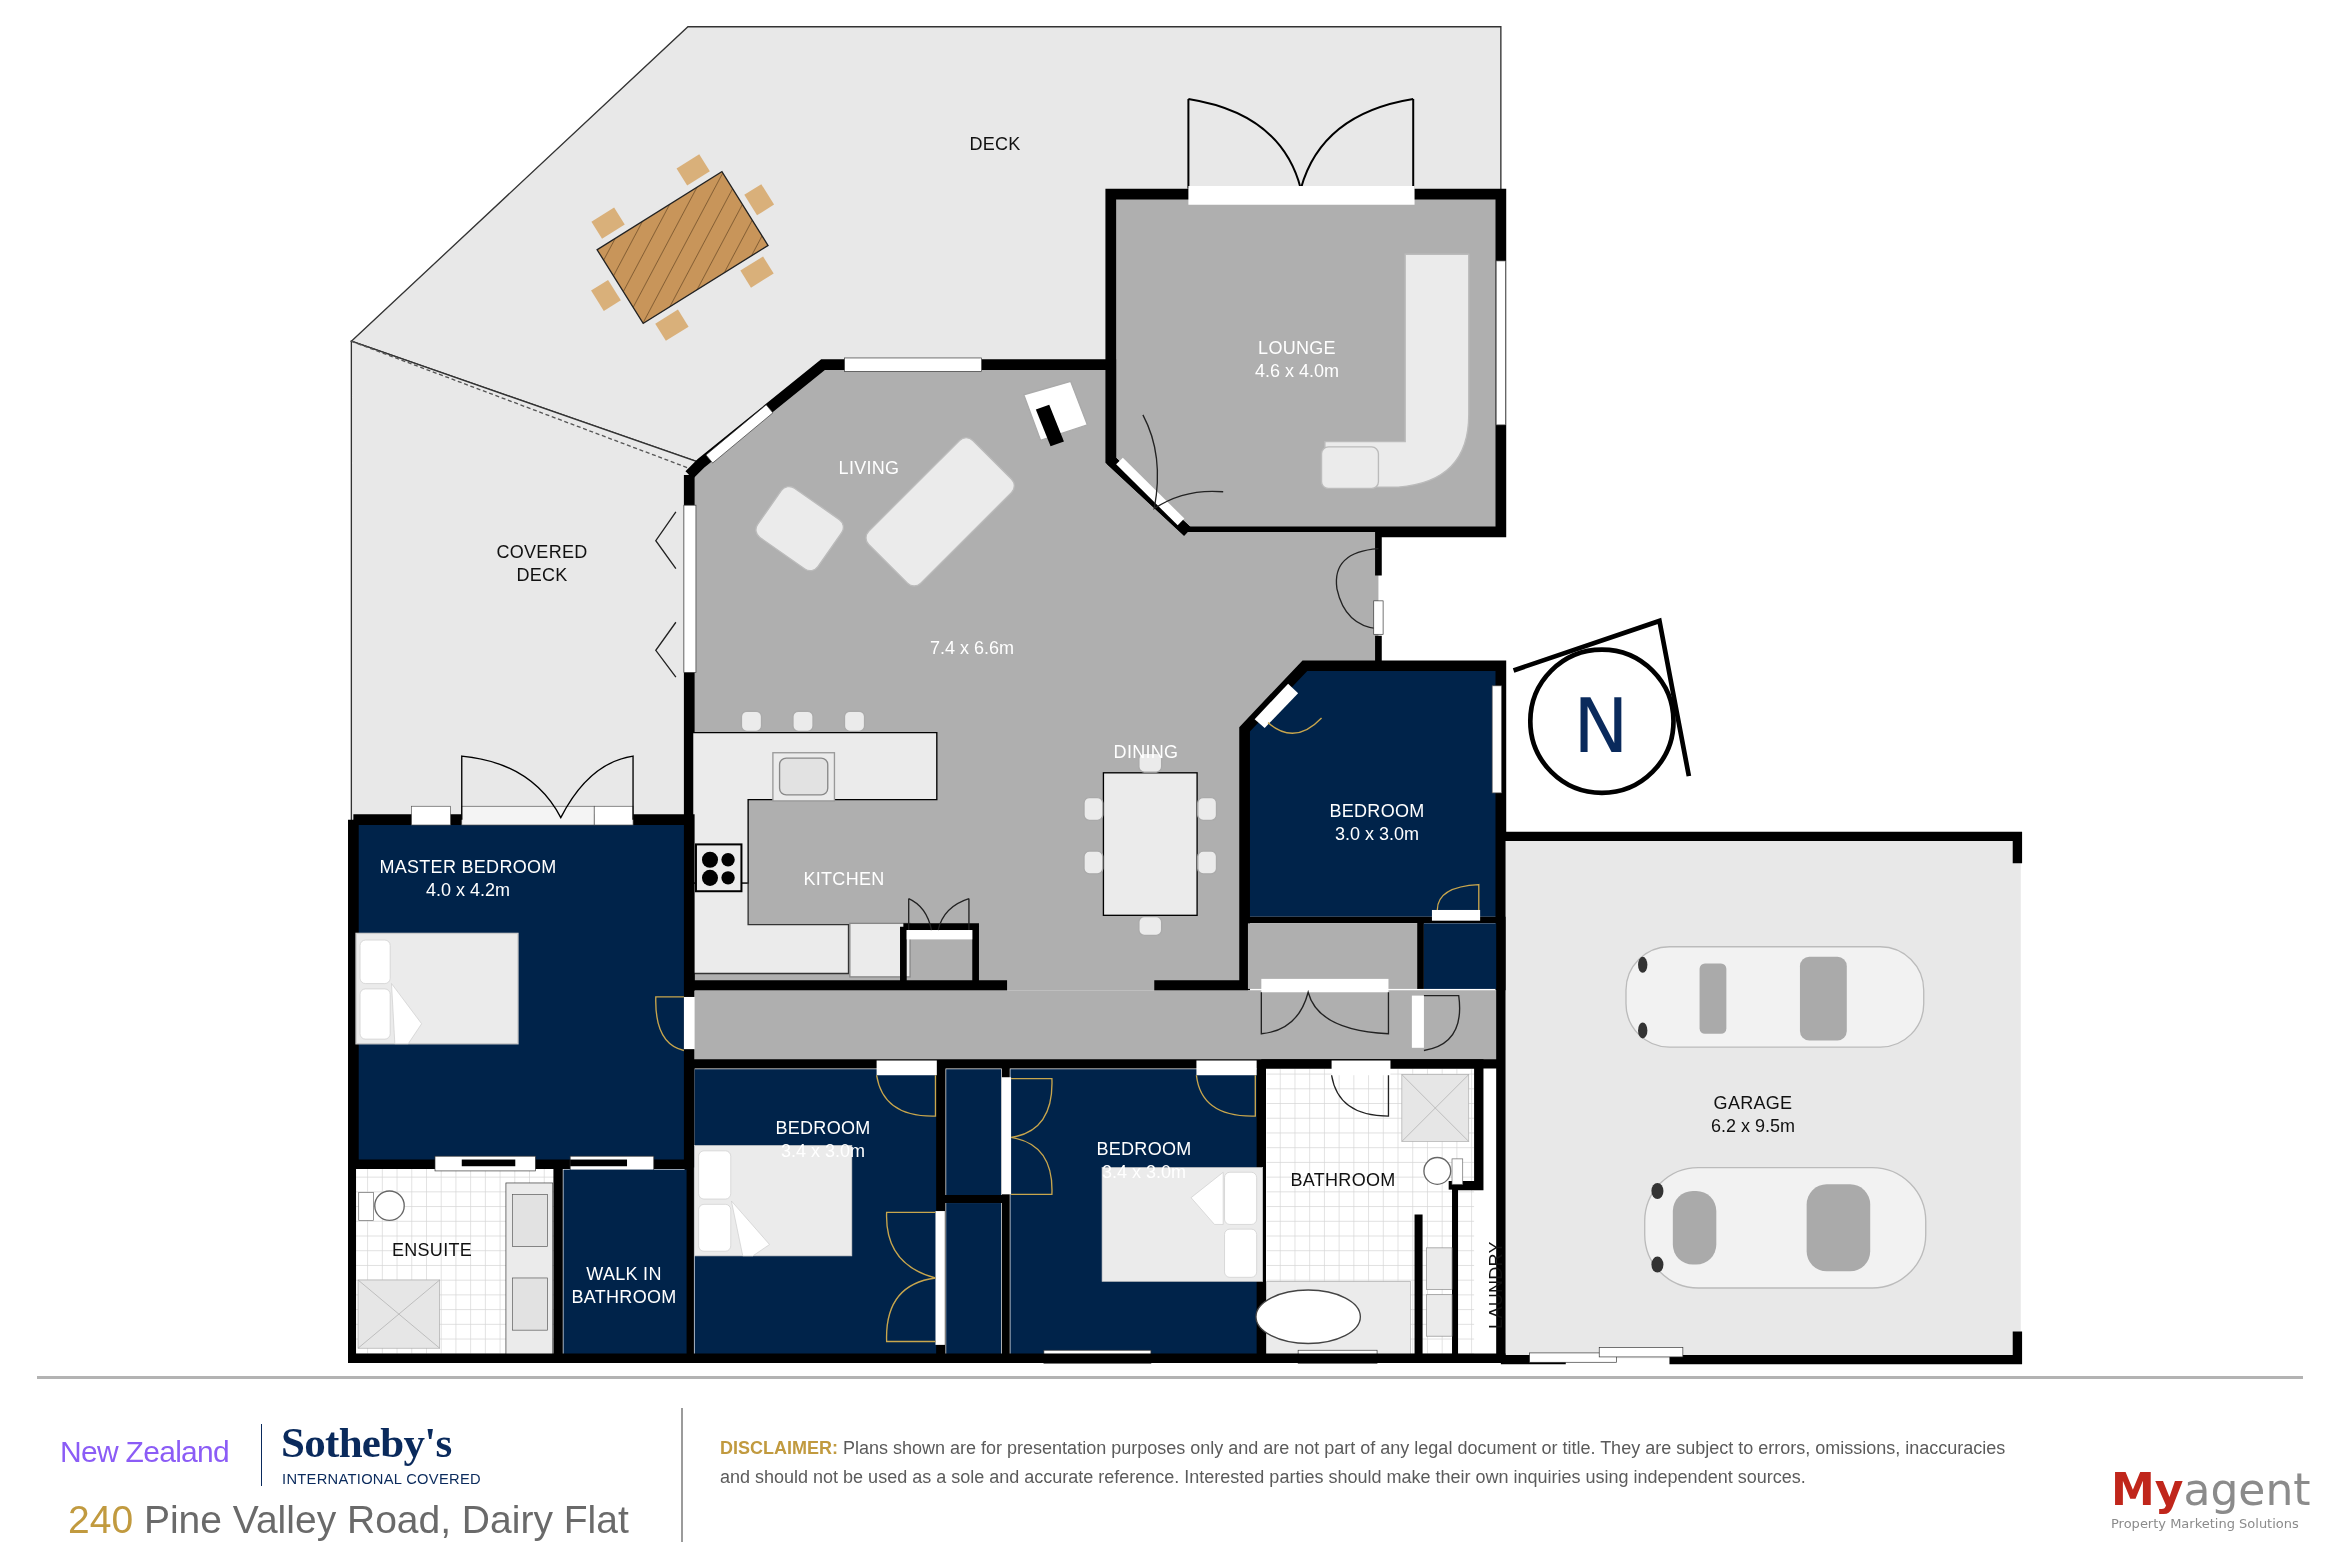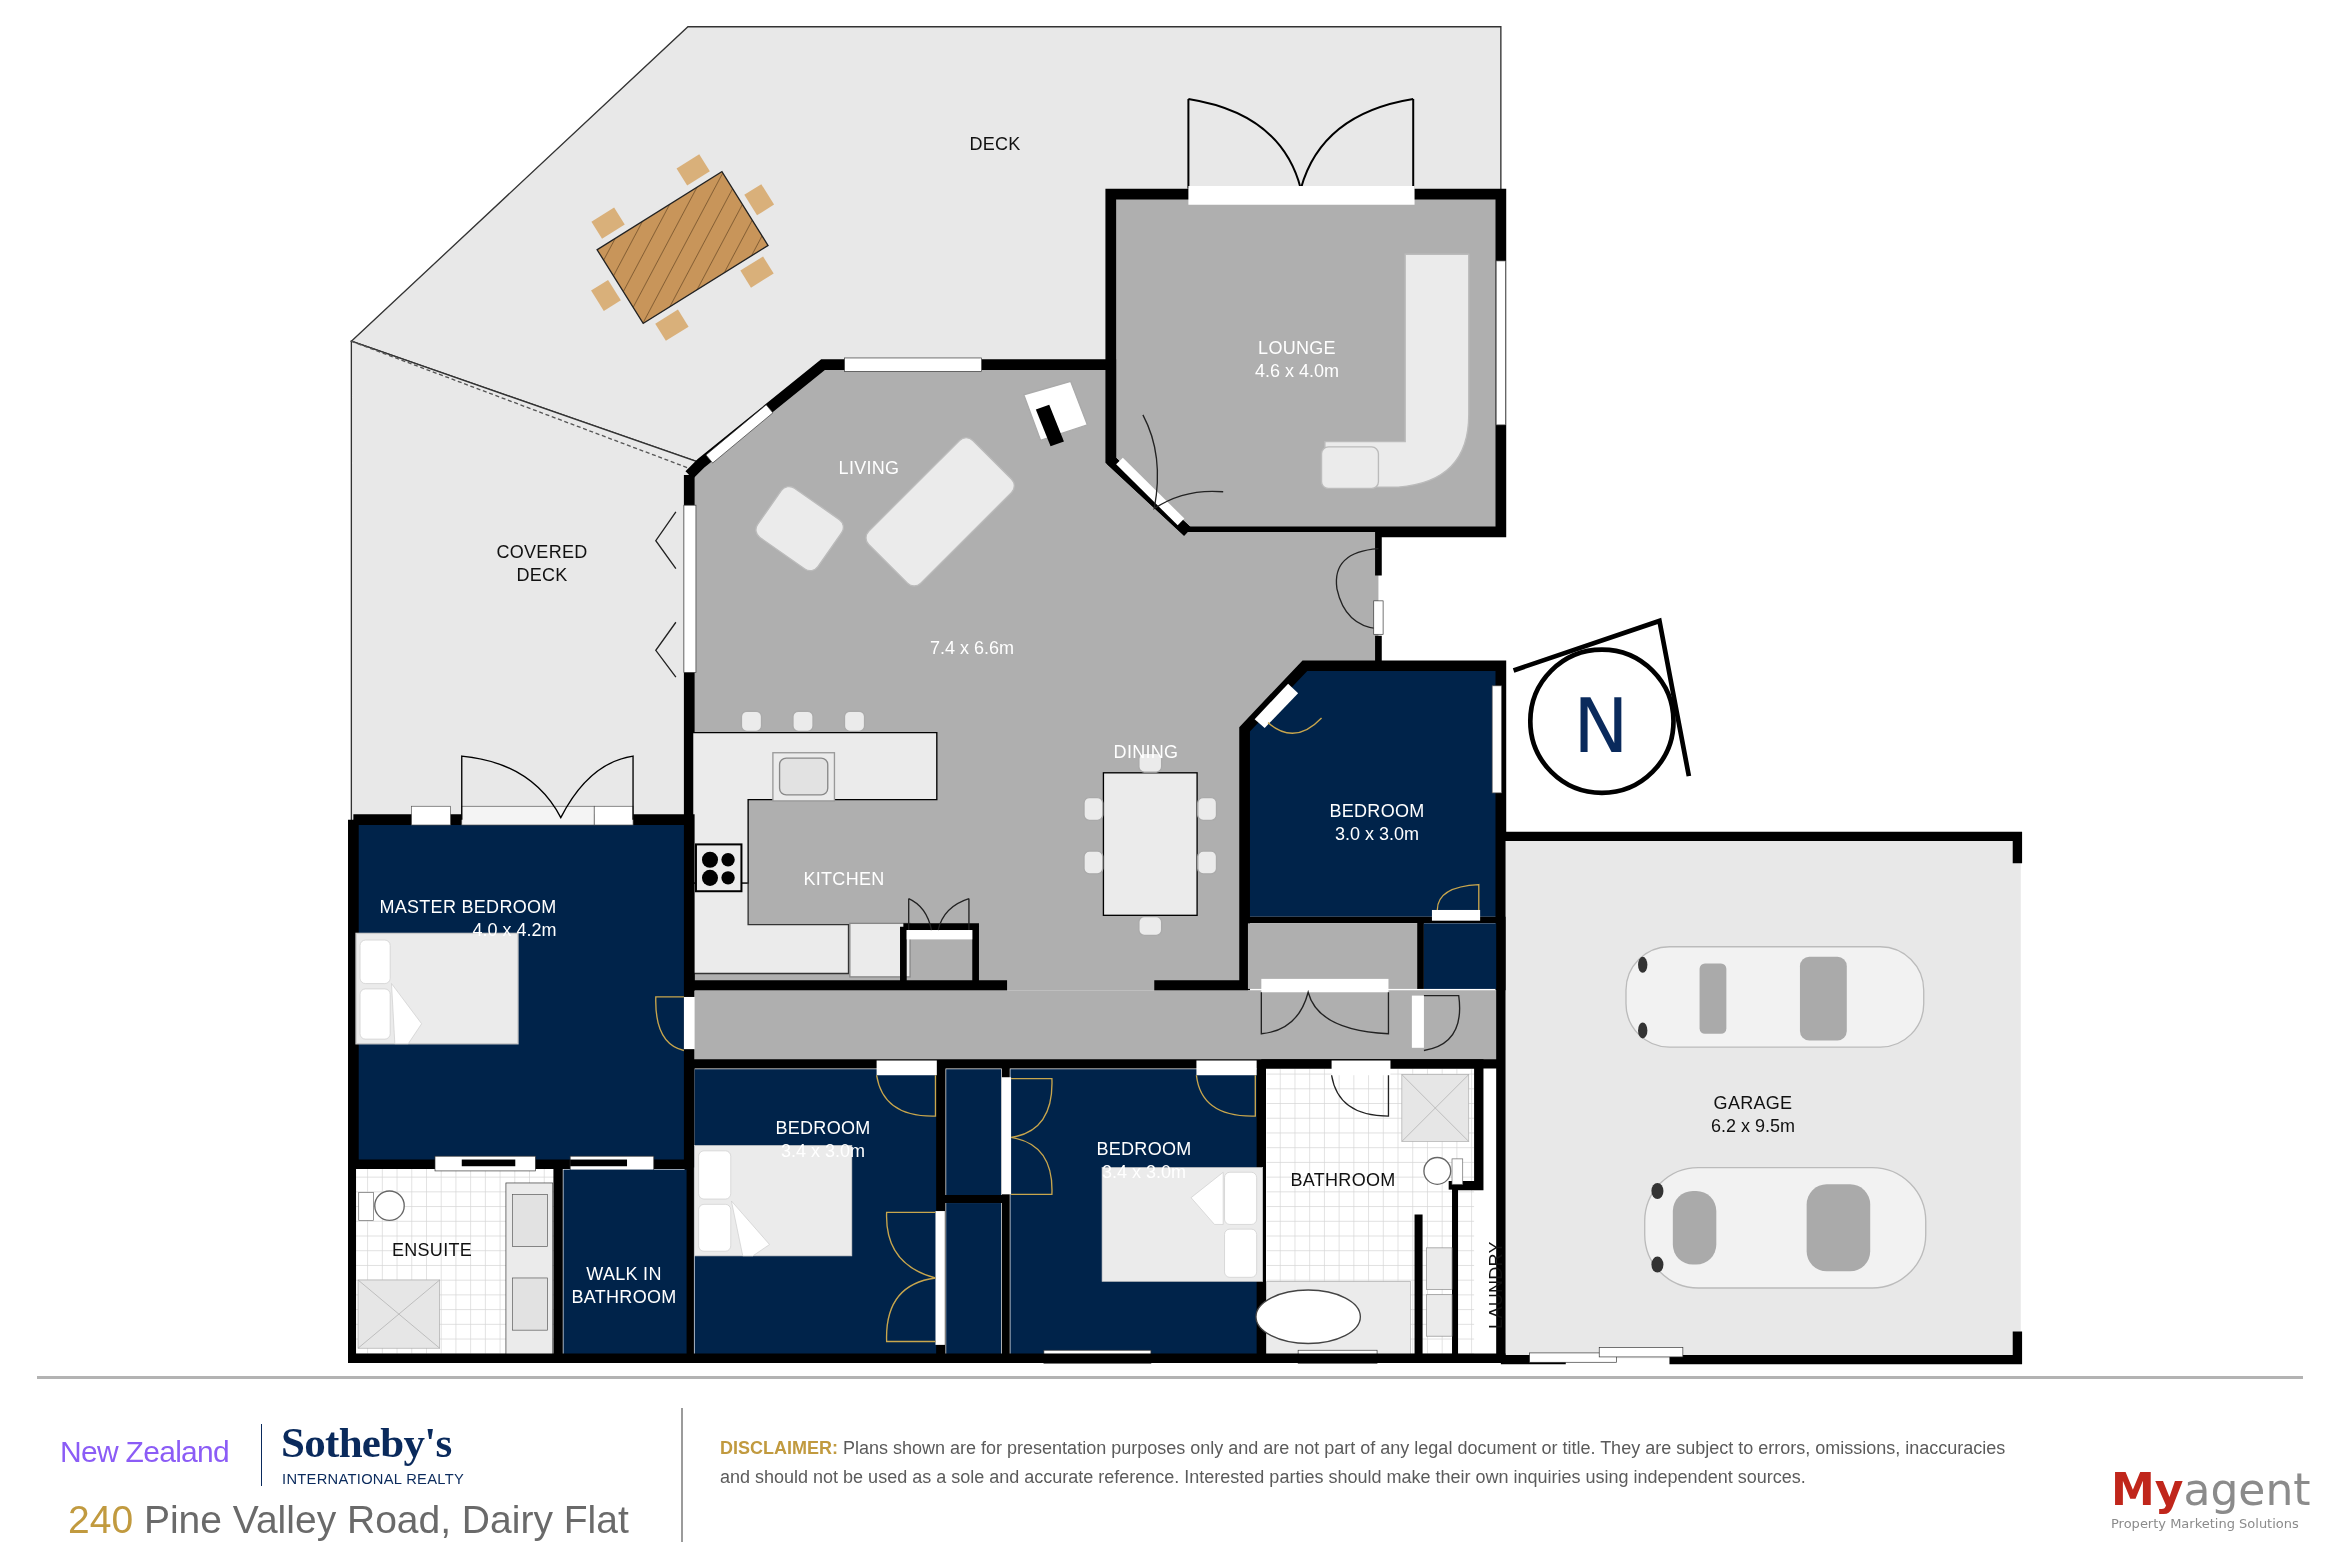--- a/index.html
+++ b/index.html
@@ -315,7 +315,7 @@
   <span class="name">BEDROOM</span>
   <span class="dim">3.0 x 3.0m</span>
 </div>
-<div class="lbl white" style="left:468px; top:894px;text-align:right;">
+<div class="lbl white" style="left:468px; top:854px;">
   <span class="name">MASTER BEDROOM</span>
   <span class="dim">4.0 x 4.2m</span>
 </div>

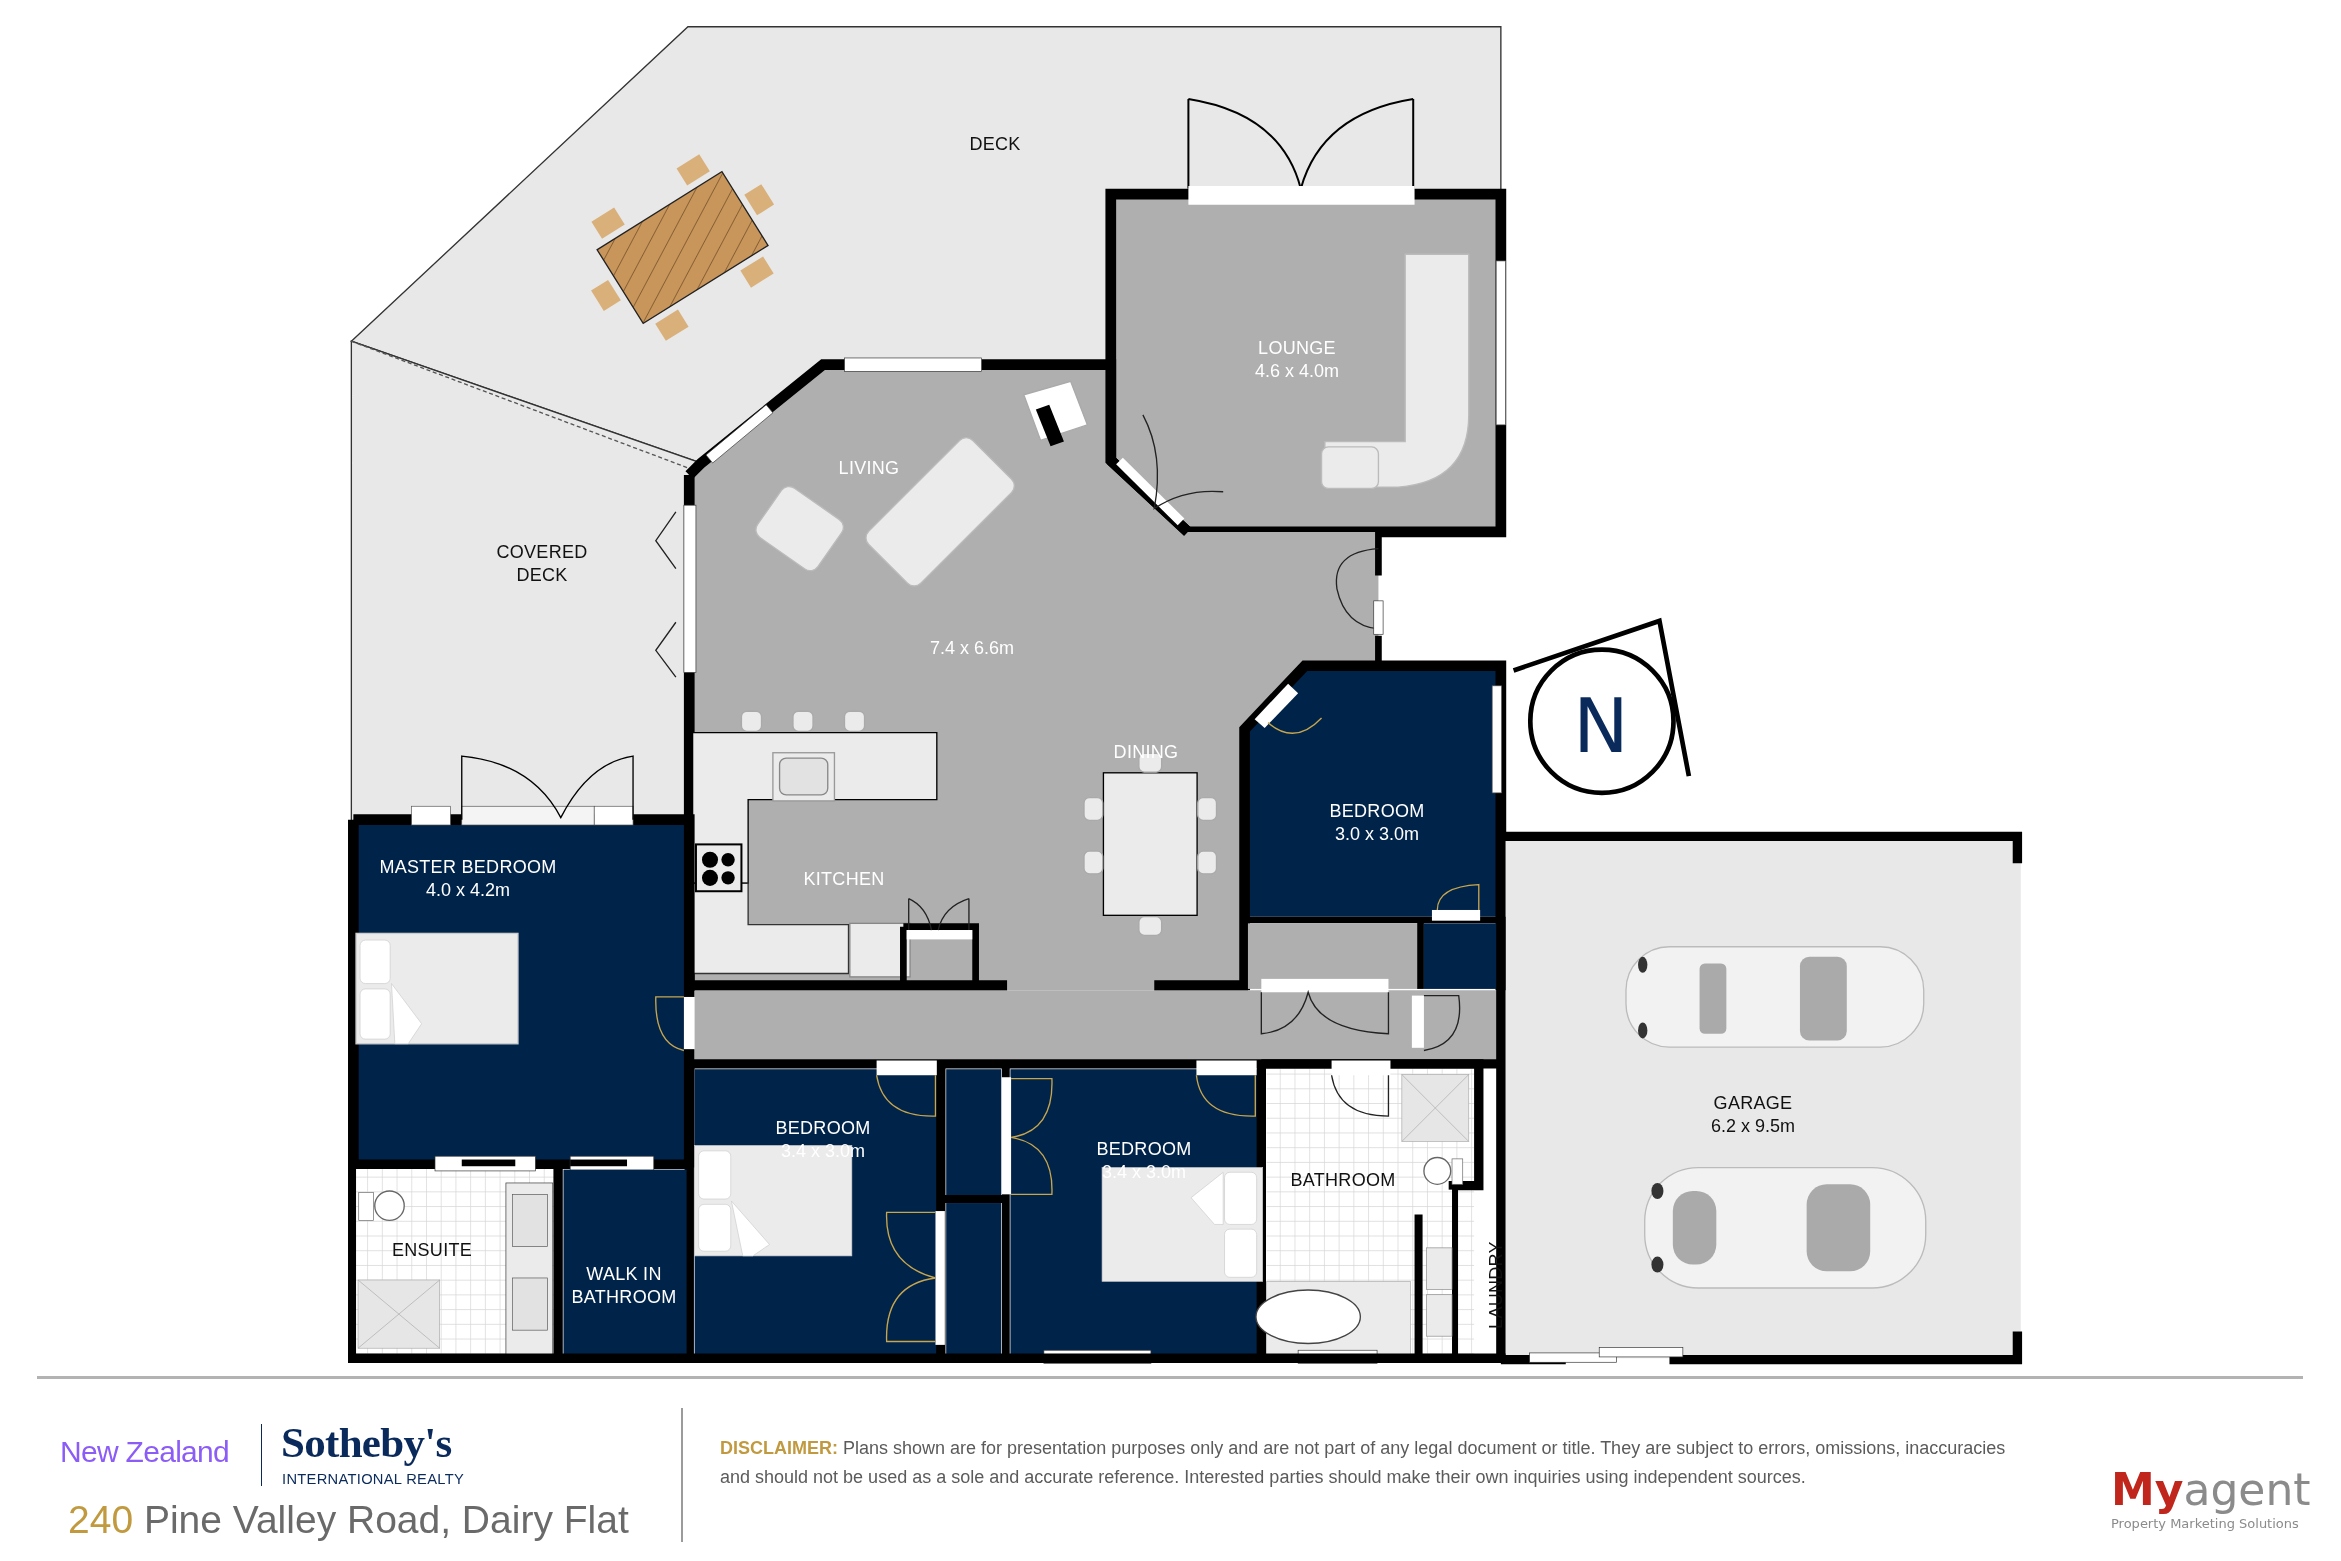--- a/index.html
+++ b/index.html
@@ -350,7 +350,7 @@
   <div class="brand-nz">New Zealand</div>
   <div class="brand-sep"></div>
   <div class="brand-sothebys">Sotheby's</div>
-  <div class="brand-intl">INTERNATIONAL REALTY</div>
+  <div class="brand-intl">INTERNATIONAL COVERED</div>
 </div>
 <div class="address"><span class="num">240</span><span> Pine Valley Road, Dairy Flat</span></div>
 <div class="footer-divider"></div>

